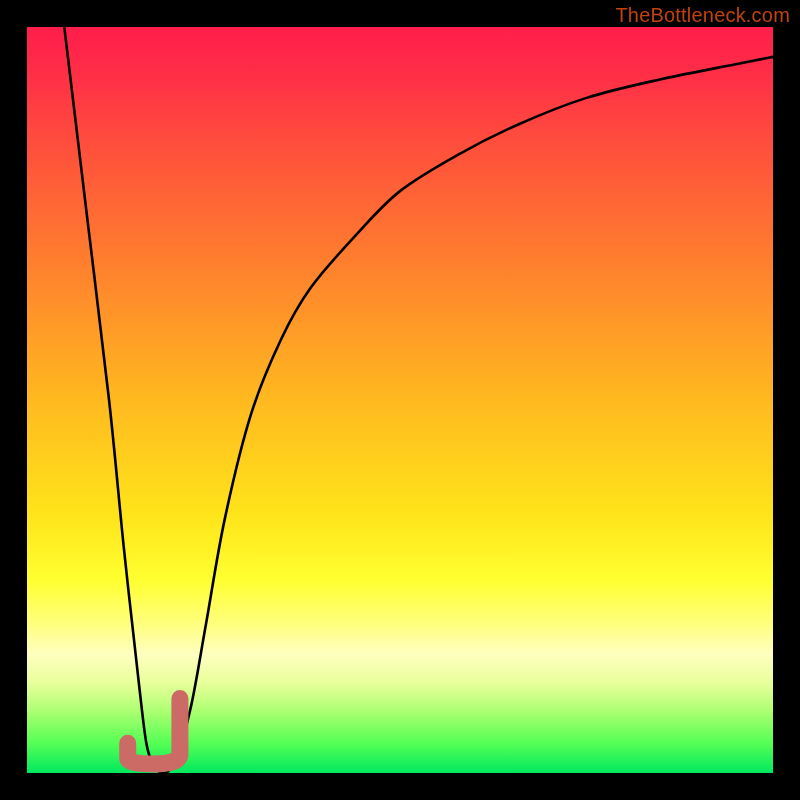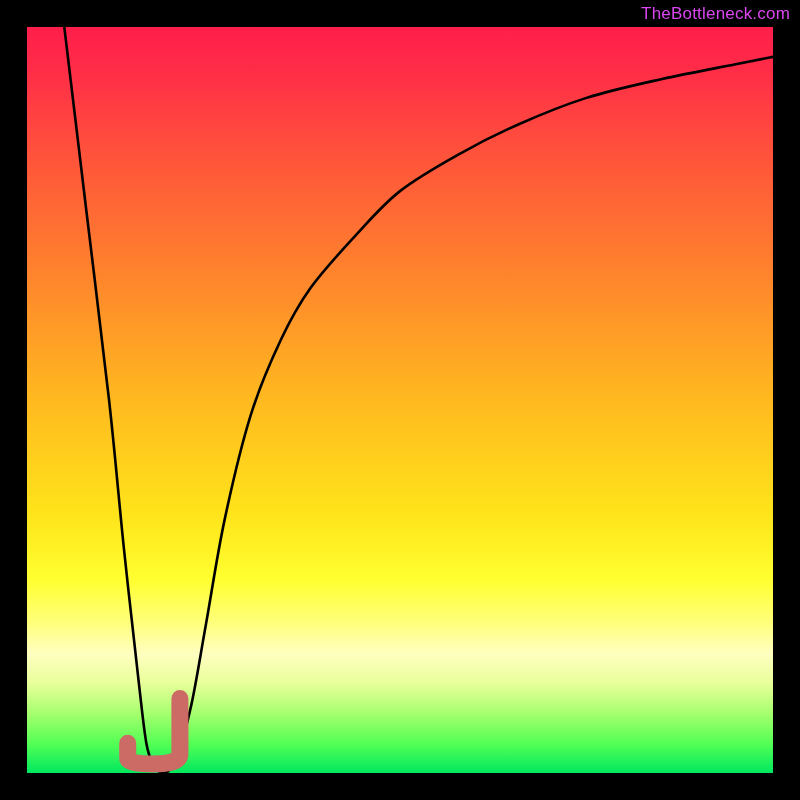--- a/index.html
+++ b/index.html
@@ -49,8 +49,8 @@
     position: absolute;
     top: 4px;
     right: 10px;
-    color: #d946ef;
-    font-size: 17px;
+    color: #c2410c;
+    font-size: 20px;
     font-weight: 500;
     letter-spacing: 0.2px;
     user-select: none;

